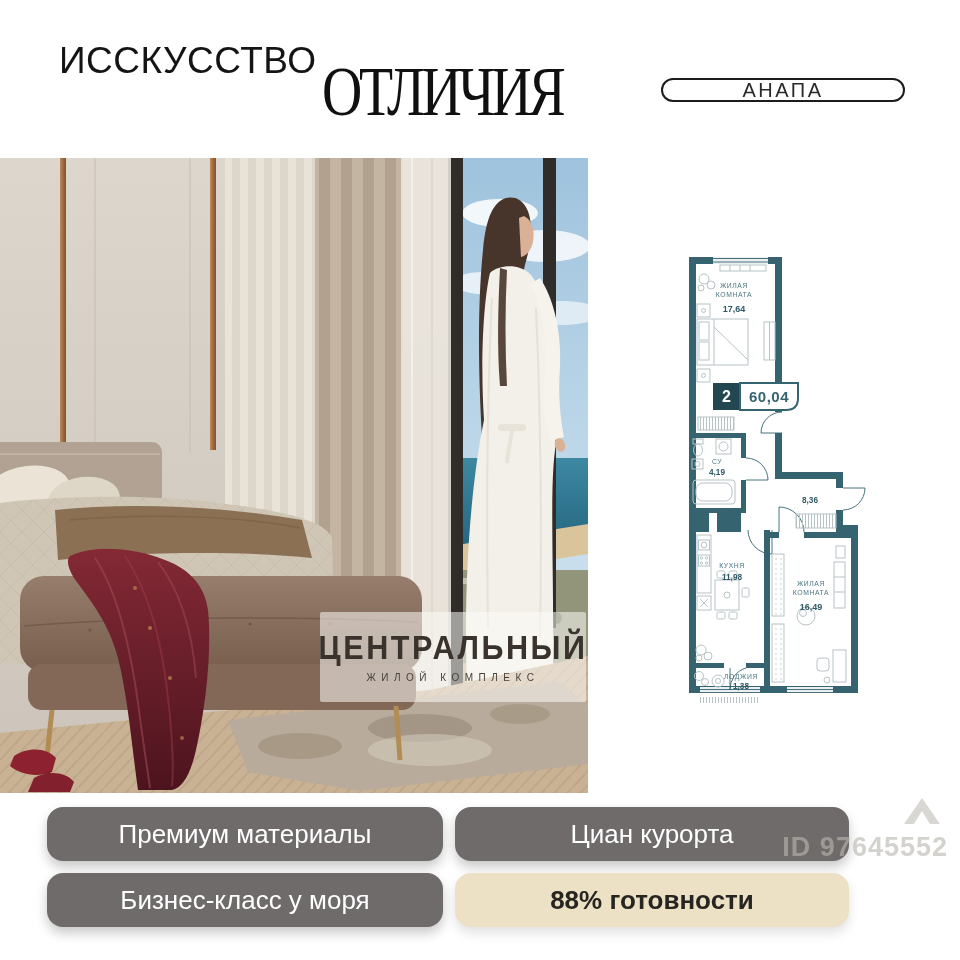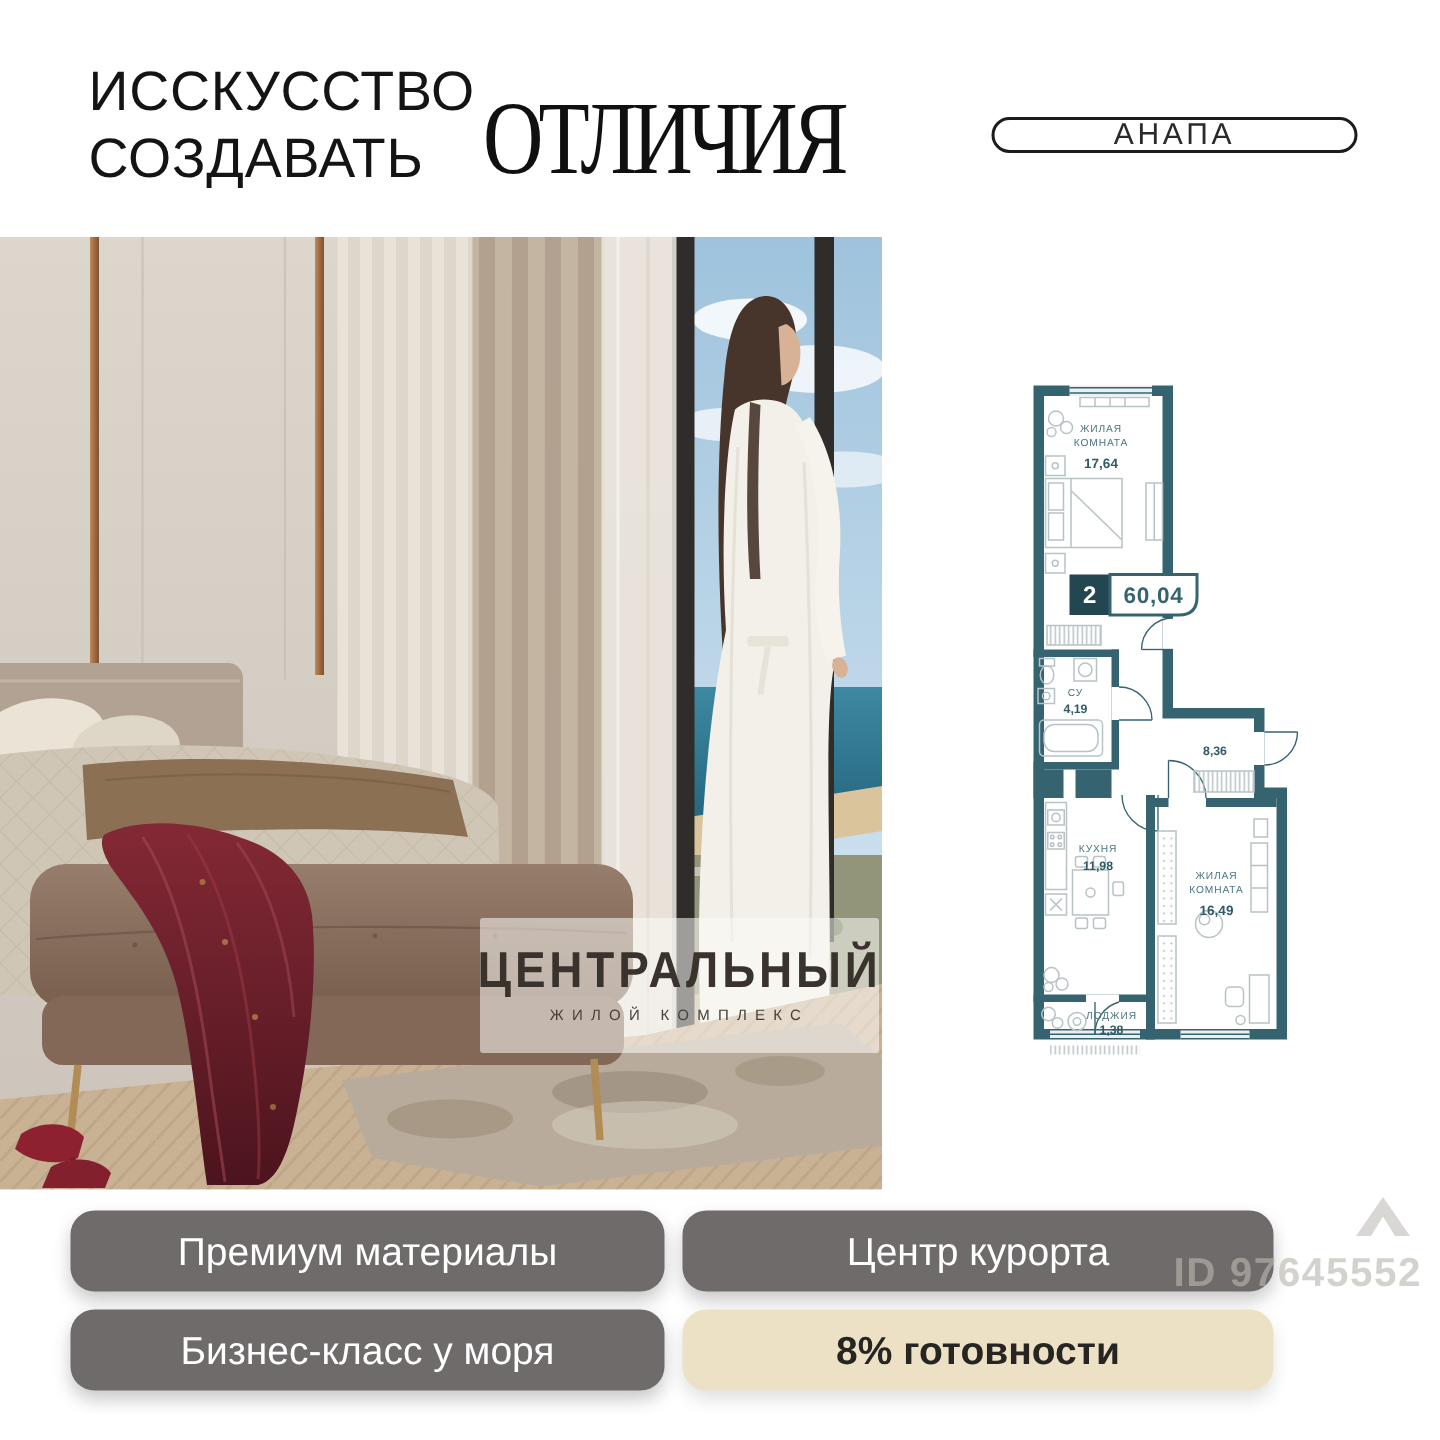--- a/index.html
+++ b/index.html
@@ -51,7 +51,6 @@
 
   <div class="tagline">
     <div>ИССКУССТВО</div>
-    <div>СОЗДАВАТЬ</div>
   </div>
   <div class="brand-word">ОТЛИЧИЯ</div>
   <div class="loc-badge">АНАПА</div>

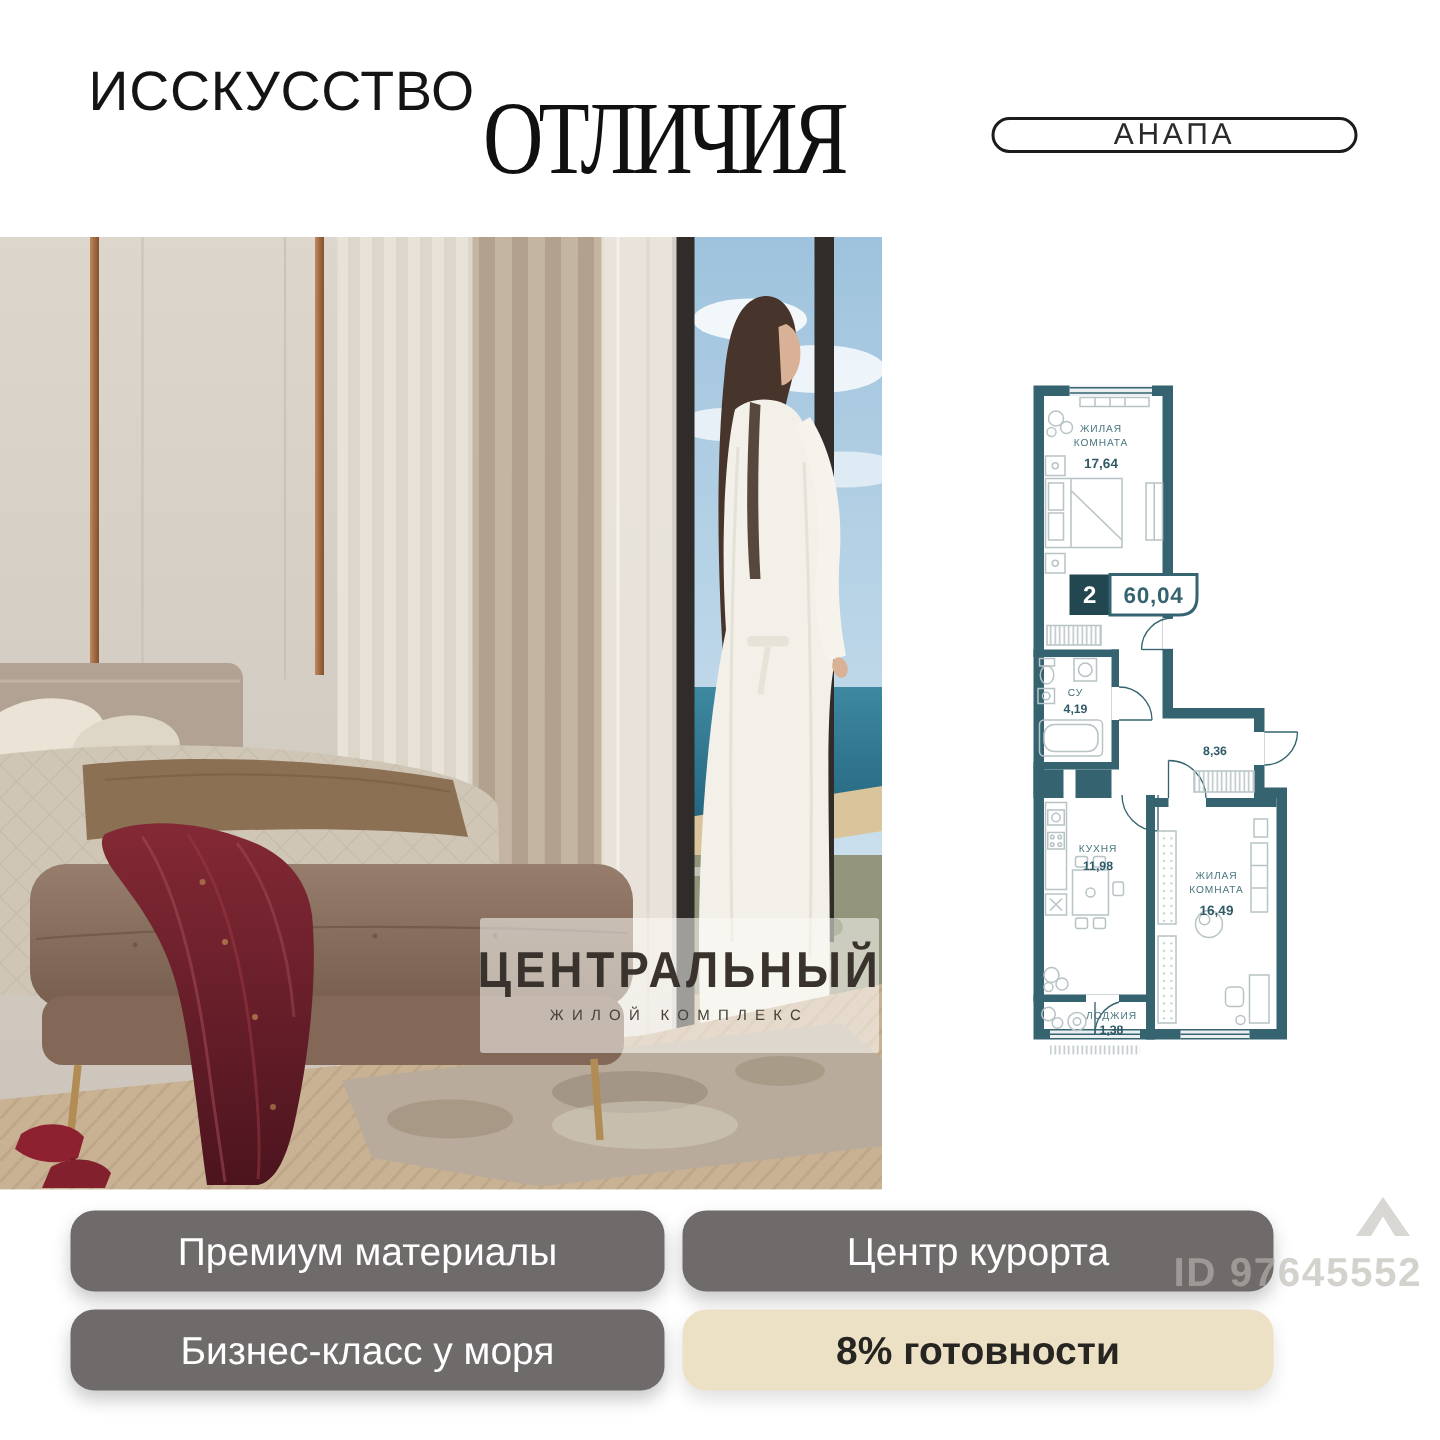--- a/index.html
+++ b/index.html
@@ -373,7 +373,7 @@
 
   <div class="features">
     <div class="btn gray">Премиум материалы</div>
-    <div class="btn gray">Центр курорта</div>
+    <div class="btn gray">Циан курорта</div>
     <div class="btn gray">Бизнес-класс у моря</div>
     <div class="btn beige">8% готовности</div>
   </div>

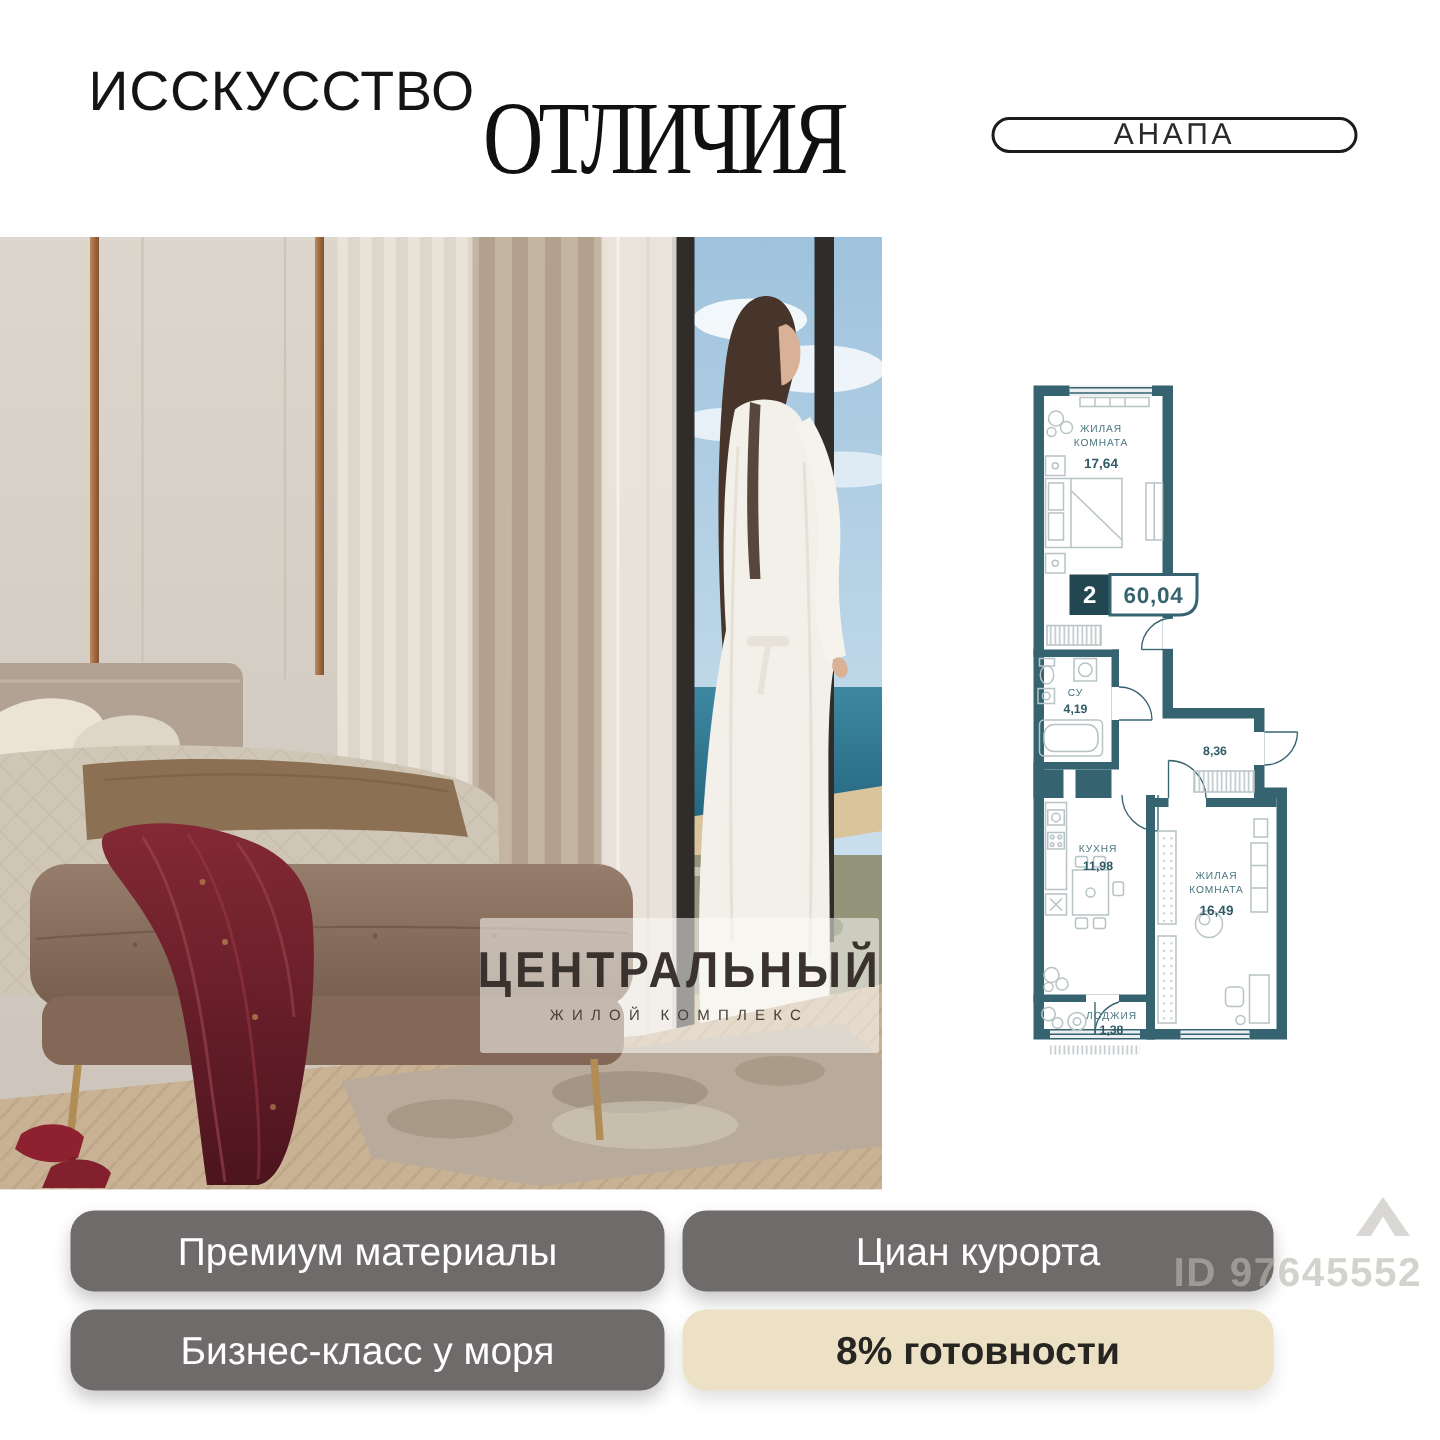--- a/index.html
+++ b/index.html
@@ -375,7 +375,7 @@
     <div class="btn gray">Премиум материалы</div>
     <div class="btn gray">Циан курорта</div>
     <div class="btn gray">Бизнес-класс у моря</div>
-    <div class="btn beige">8% готовности</div>
+    <div class="btn beige">88% готовности</div>
   </div>
 
   <div class="watermark">

